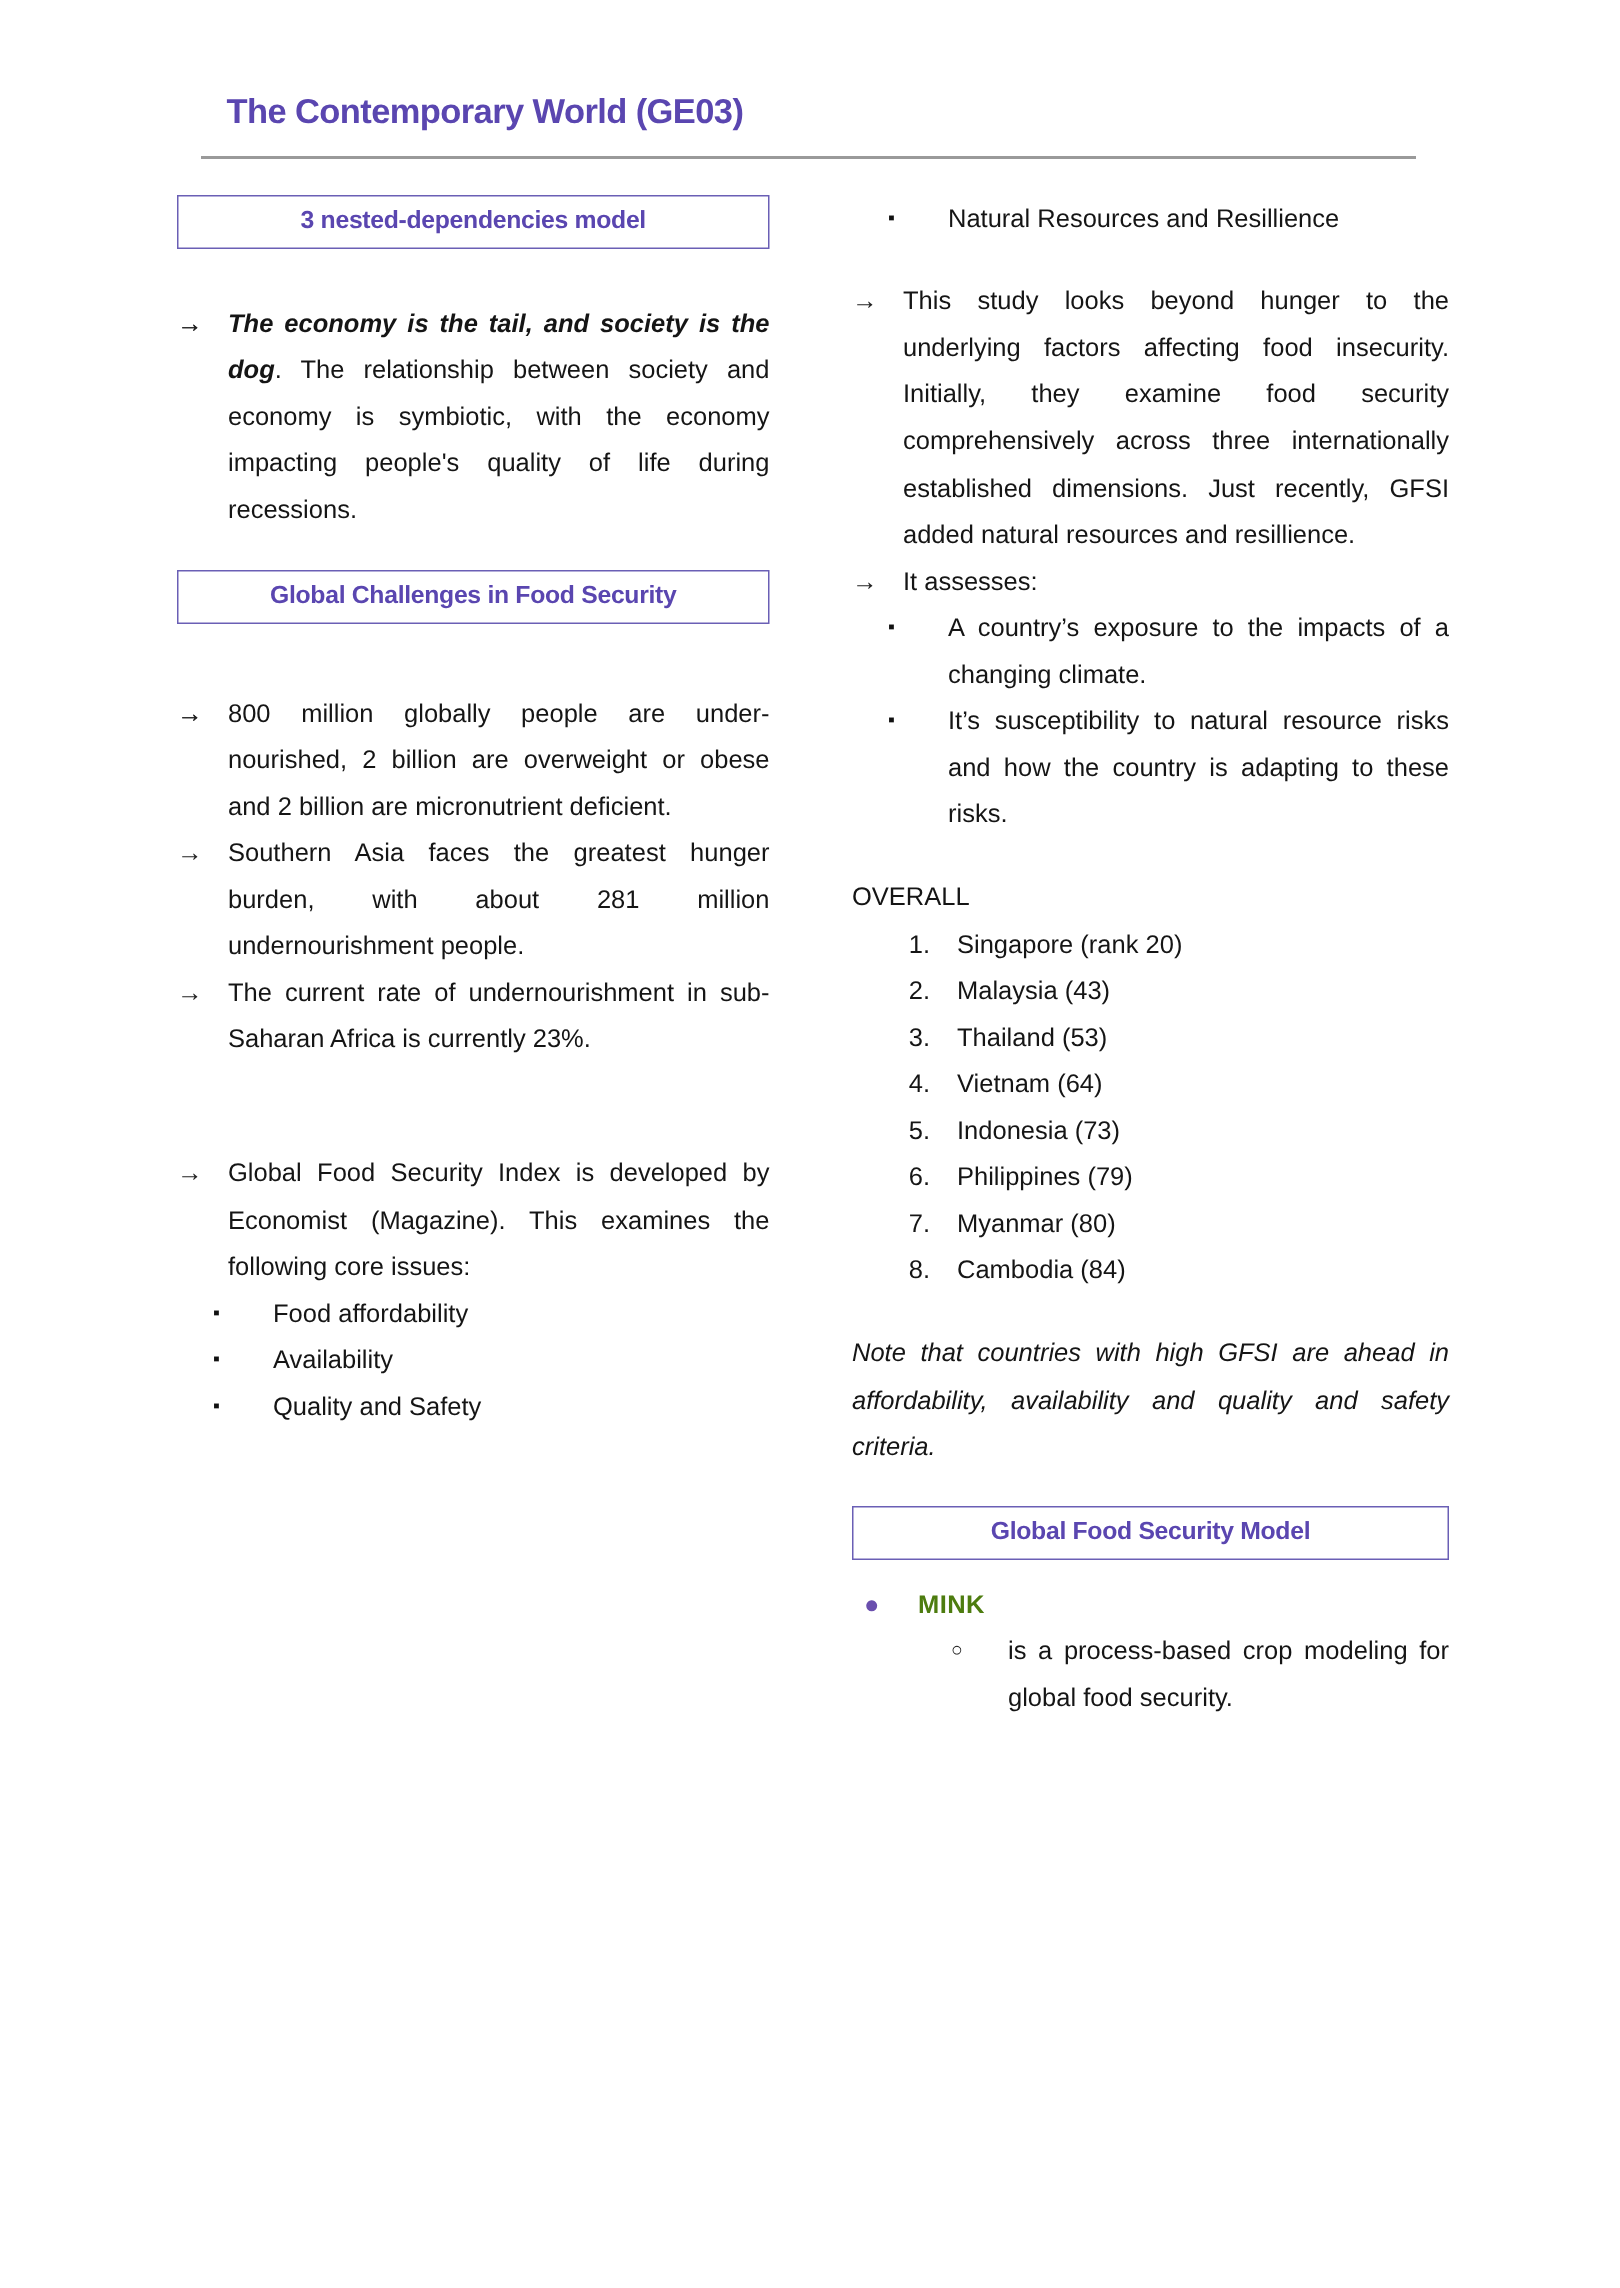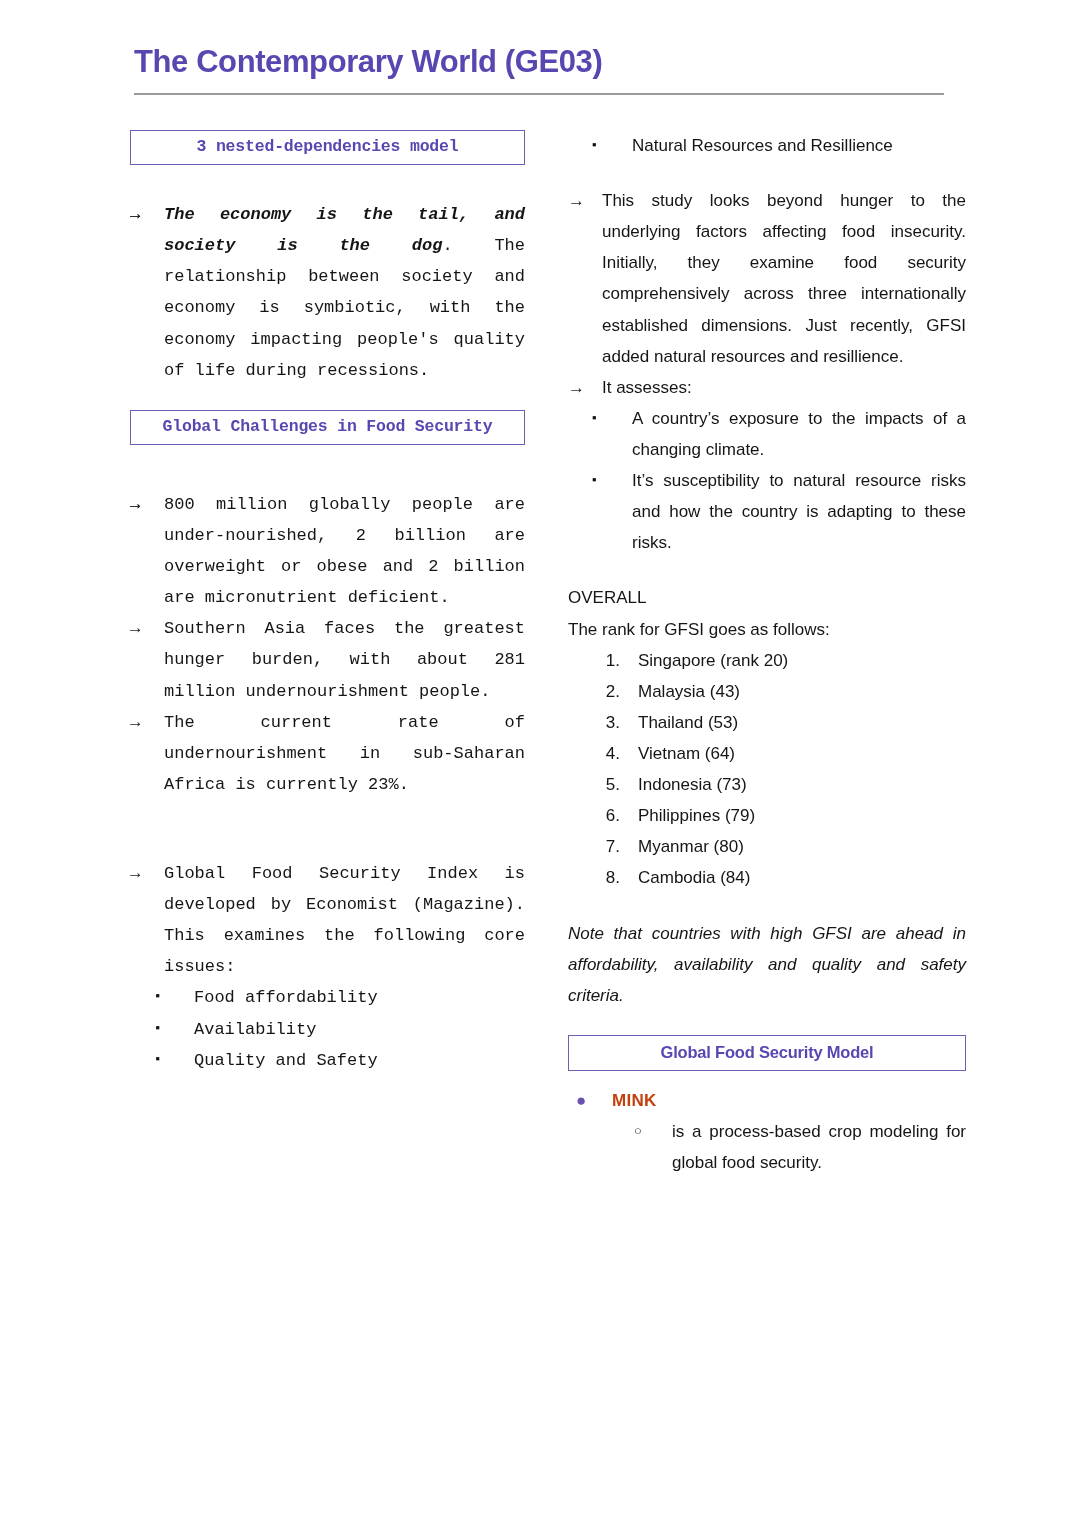--- a/index.html
+++ b/index.html
@@ -33,12 +33,12 @@
     width: 812px;
   }
   .doc-title {
-    font-size: 31px;
+    font-size: 23px;
     font-weight: bold;
     letter-spacing: -0.4px;
     color: #5a46b0;
     line-height: 1.15;
-    margin: 0;
+    margin: 17px;
     white-space: nowrap;
   }
   .title-rule {

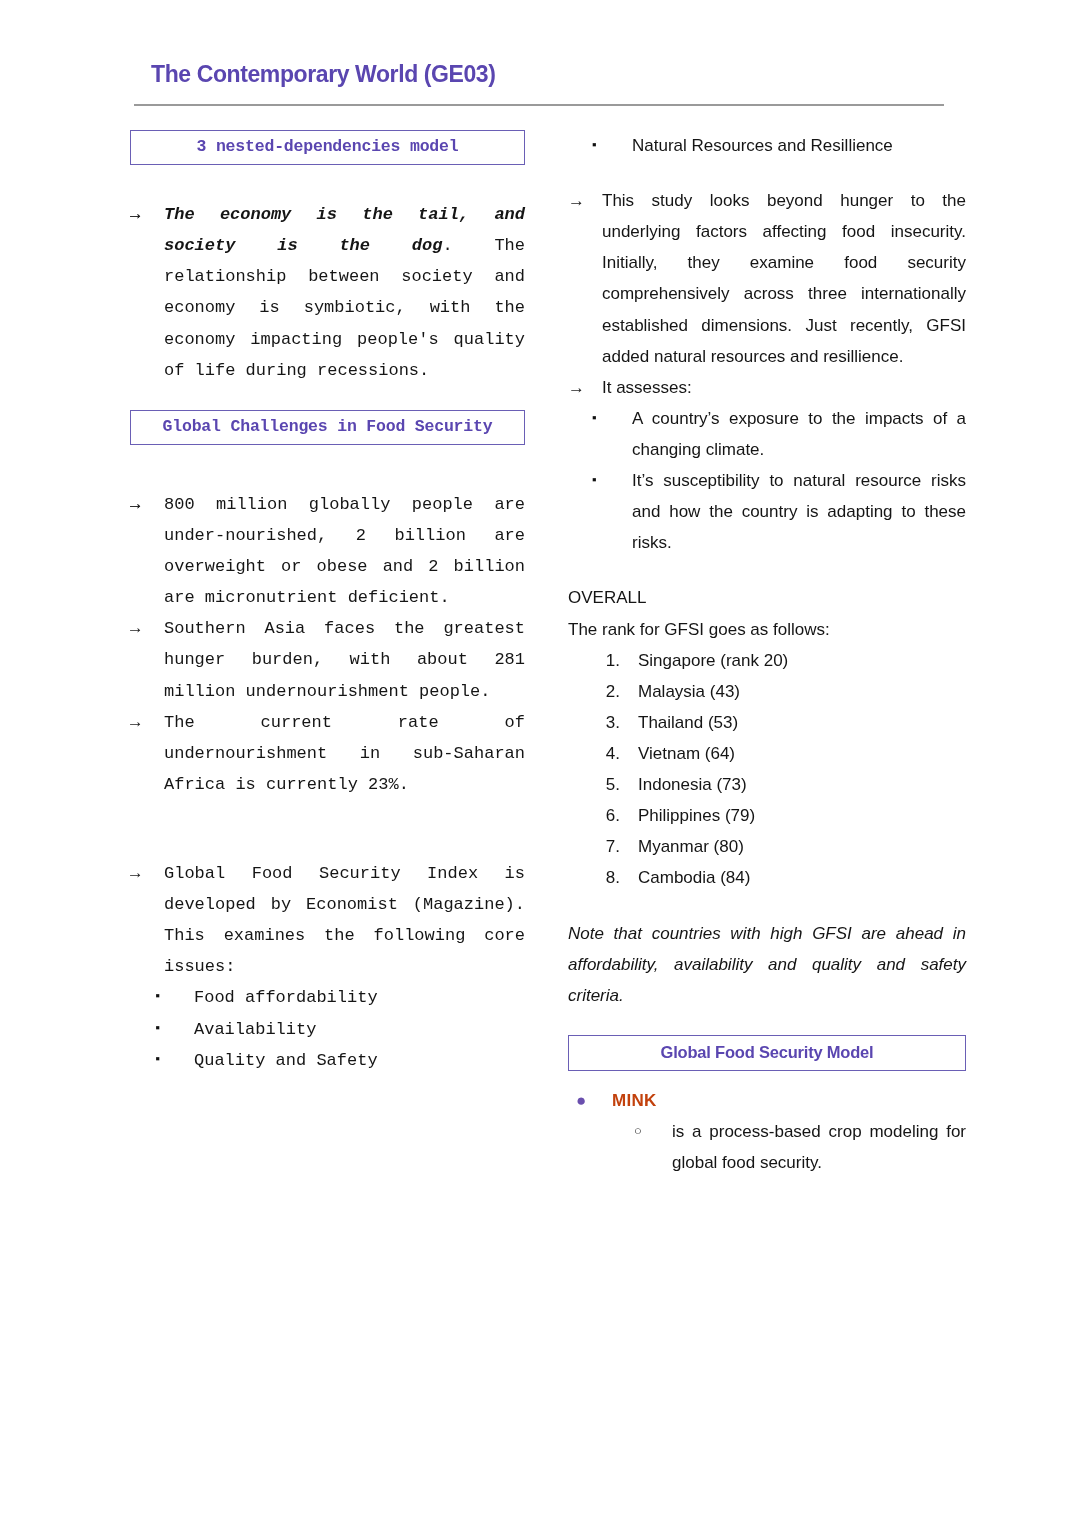--- a/index.html
+++ b/index.html
@@ -53,7 +53,7 @@
     position: absolute;
     top: 130px;
   }
-  .col-left  { left: 130px;  width: 395px; font-family: Liberation Mono, monospace; }
+  .col-left  { left: 118px;  width: 395px; }
   .col-right { left: 568px;  width: 398px; }
 
   

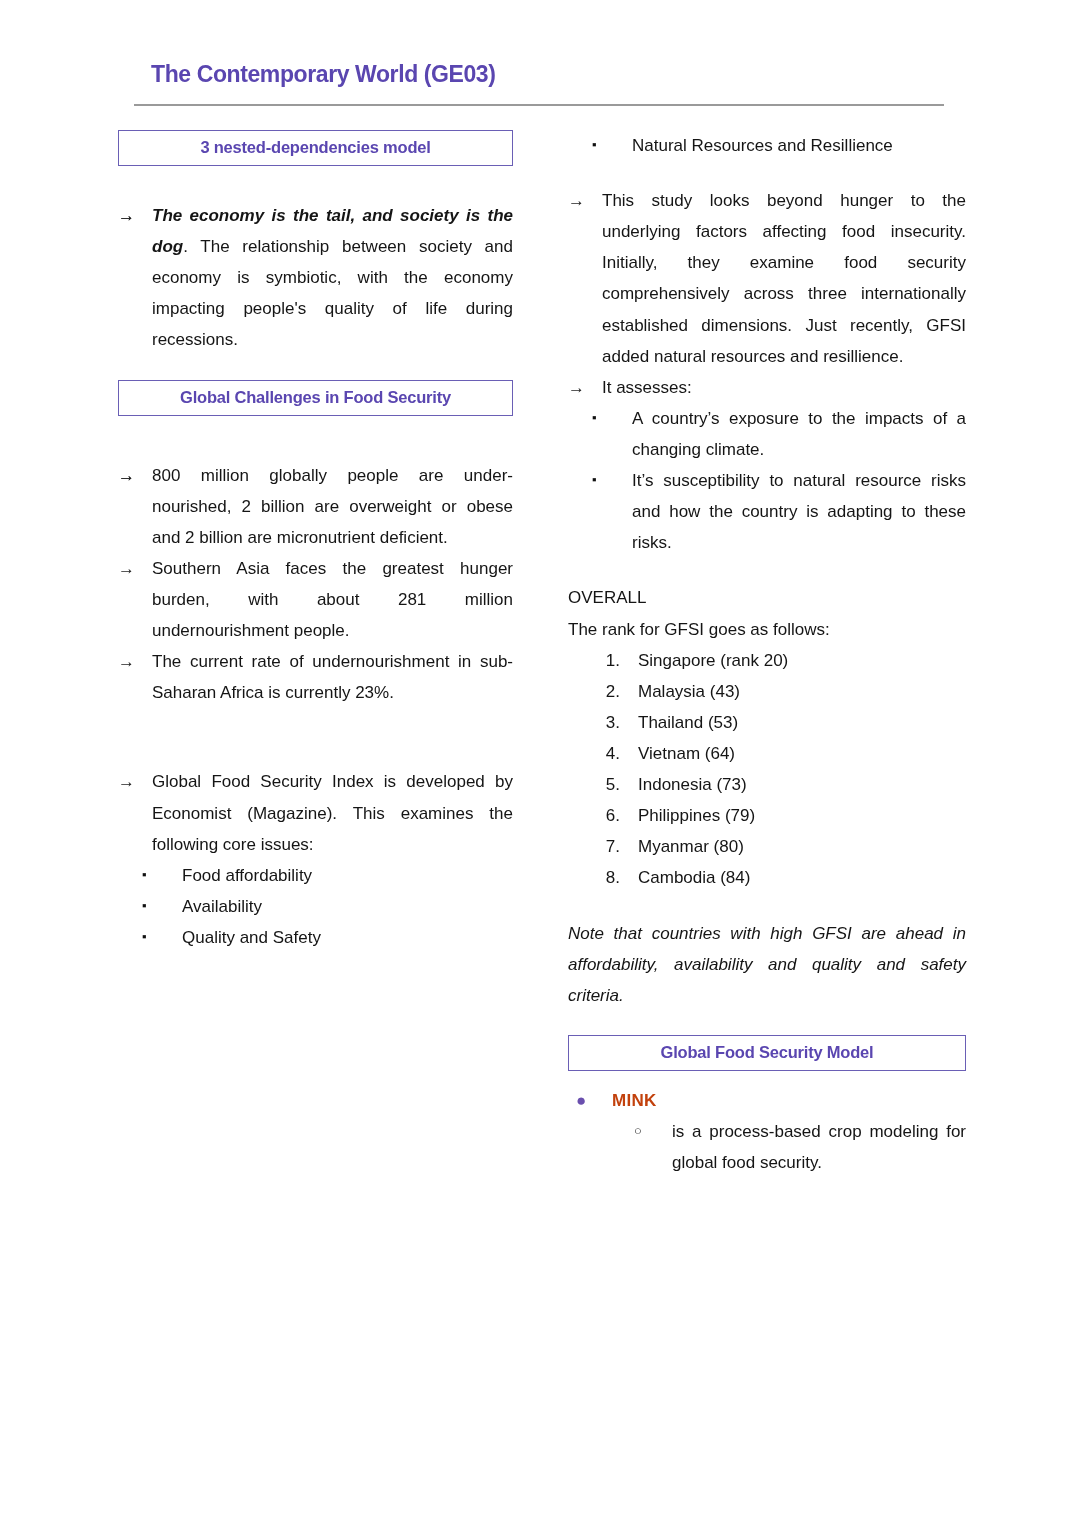--- a/index.html
+++ b/index.html
@@ -280,7 +280,6 @@
     <div class="gap-m"></div>
 
     <div class="para plain">OVERALL</div>
-    <div class="para plain">The rank for GFSI goes as follows:</div>
 
     <div class="para plain num-item">
       <span class="num">1.</span>

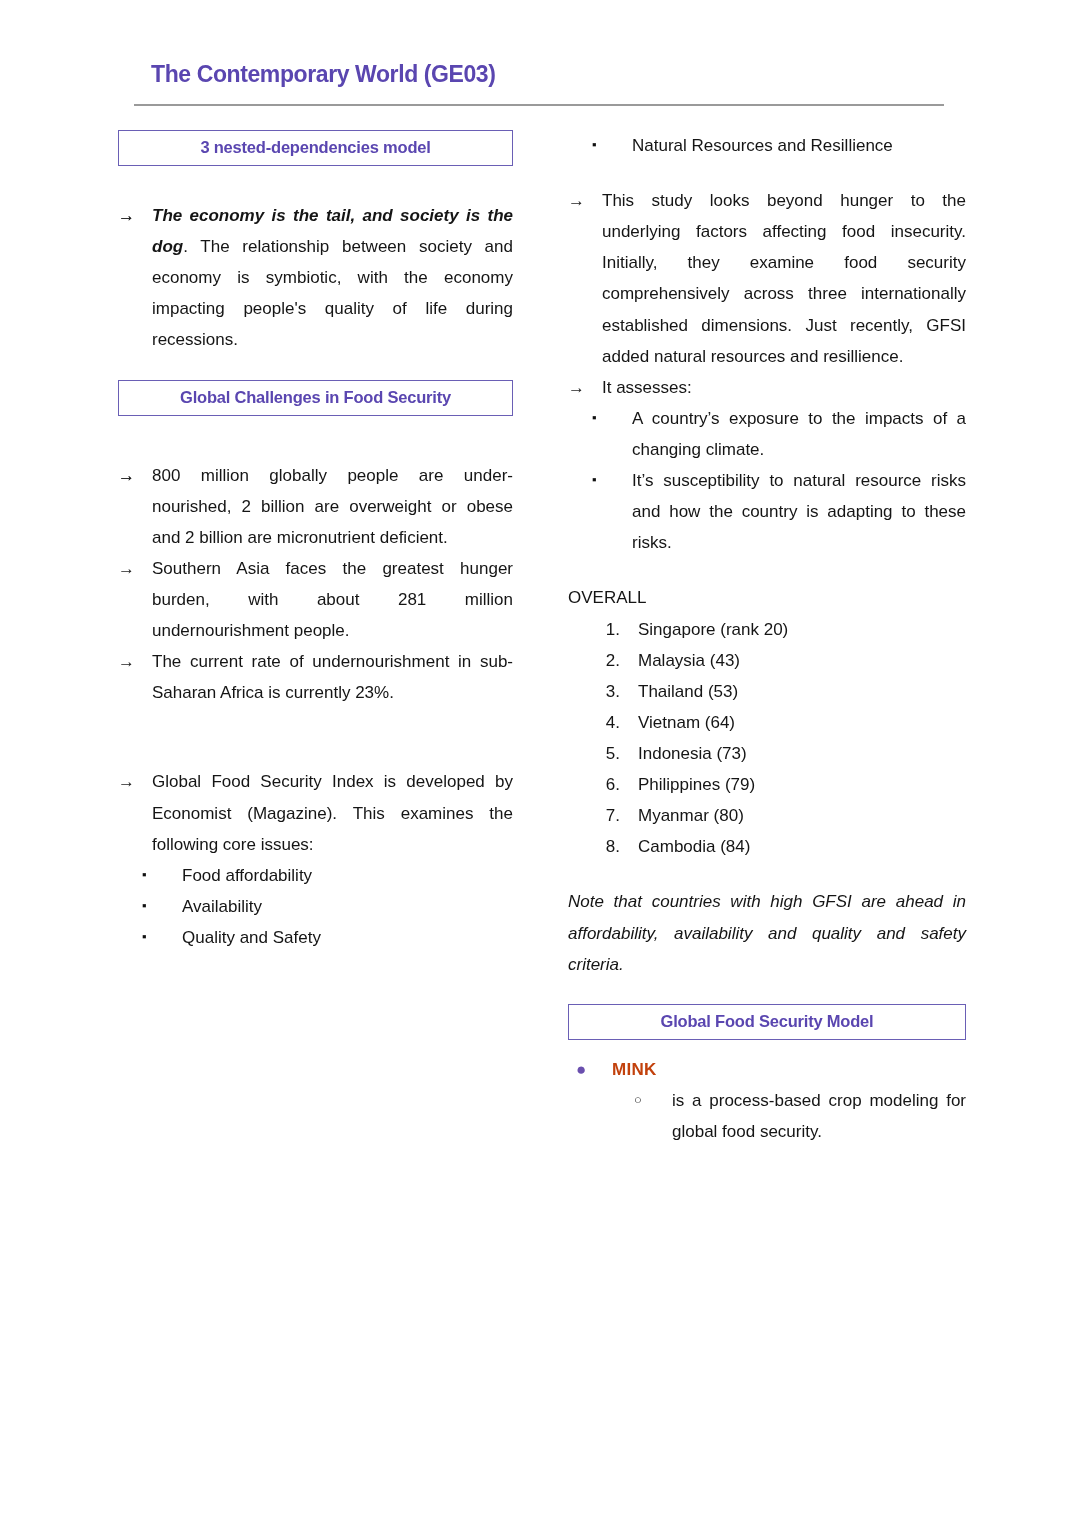--- a/index.html
+++ b/index.html
@@ -146,7 +146,7 @@
   }
   .dot-item .label-strong {
     font-weight: bold;
-    color: #c2410c;
+    color: #4d7c0f;
     letter-spacing: 0.3px;
   }
 

